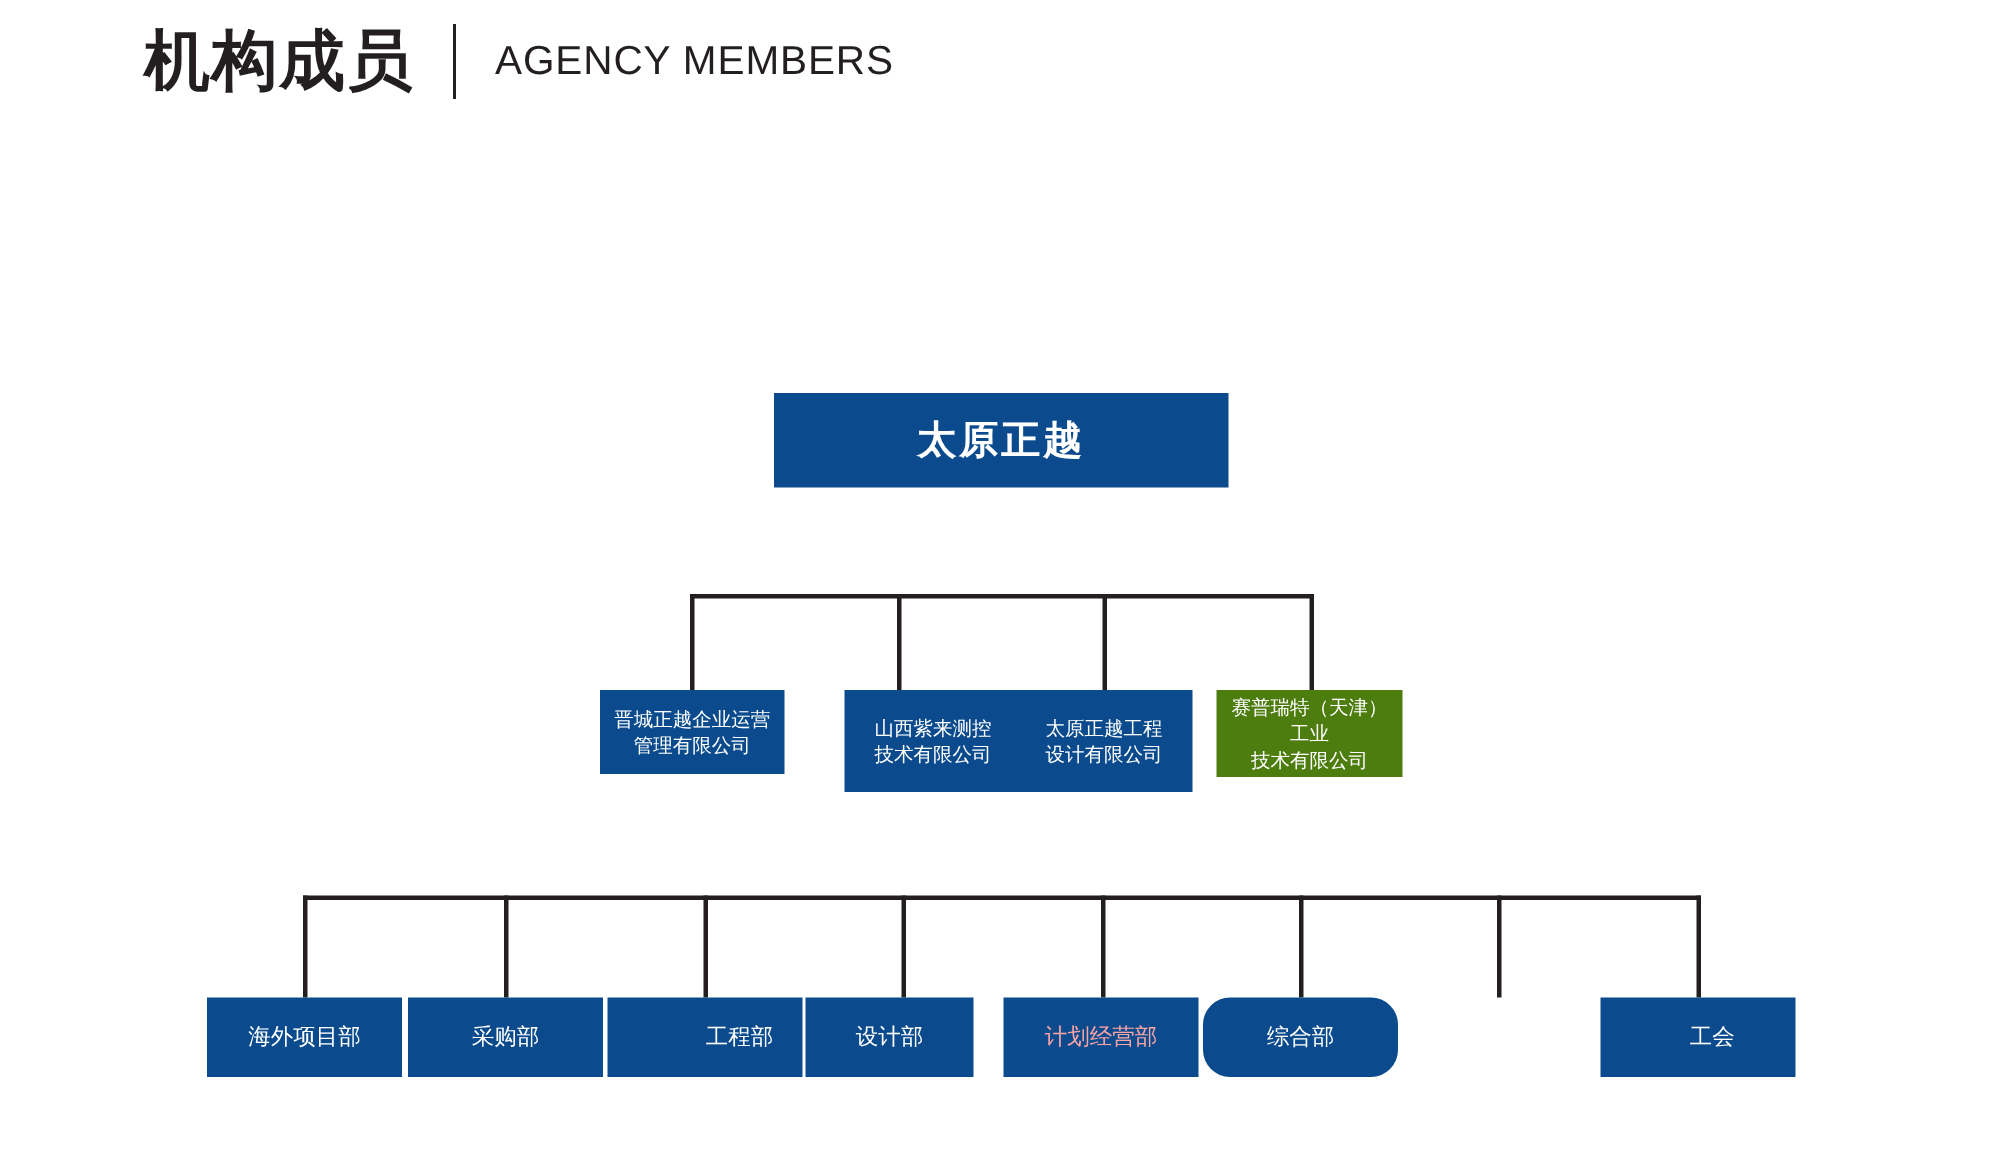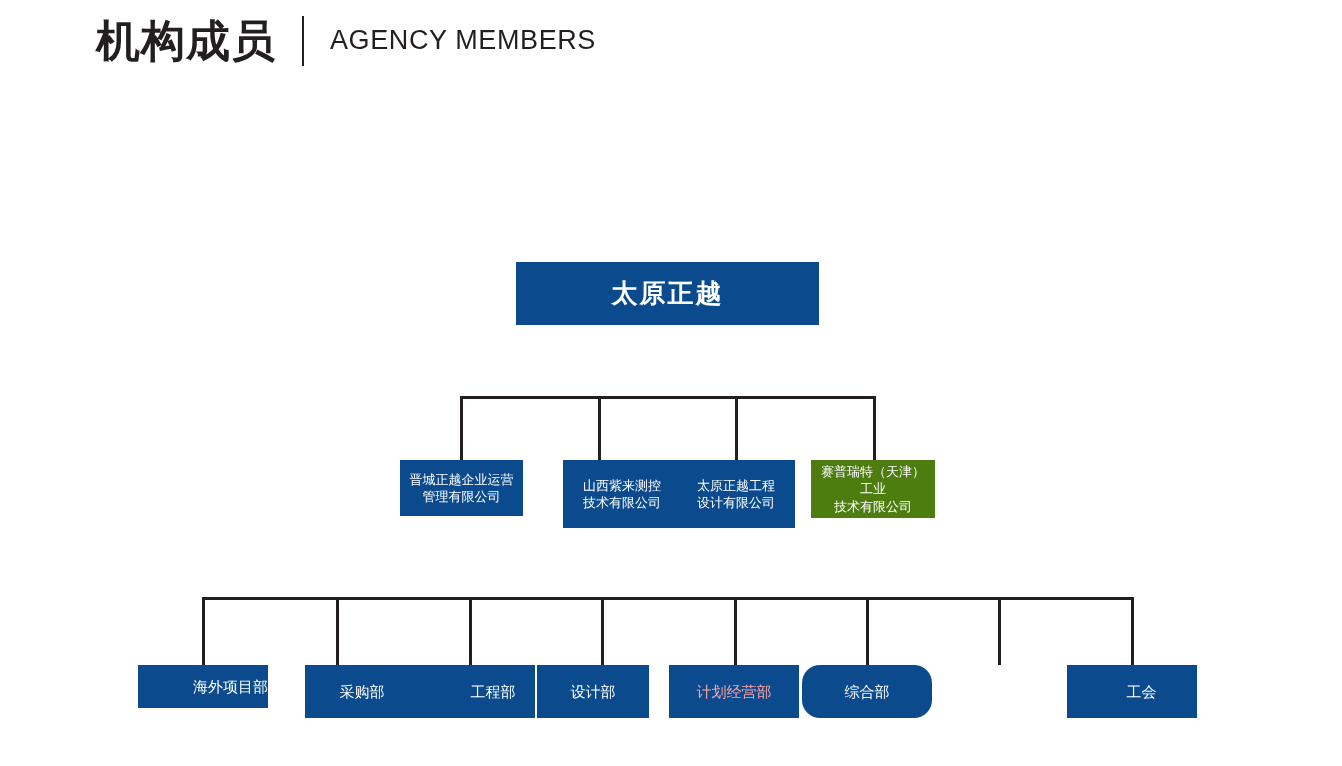--- a/index.html
+++ b/index.html
@@ -149,7 +149,7 @@
   <div class="vdrop" style="left: 998px; top: 597px; height: 68px; background: rgb(35, 31, 32);"></div>
   <div class="vdrop" style="left: 1131px; top: 597px; height: 68px; background: rgb(35, 31, 32);"></div>
 
-  <div class="node level3" style="left: 138px; top: 665px; width: 130px; height: 43px; background: rgb(11, 75, 141); color: rgb(255, 255, 255); justify-content: flex-end;">
+  <div class="node level3" style="left: 138px; top: 665px; width: 130px; height: 53px; background: rgb(11, 75, 141); color: rgb(255, 255, 255);">
     <span>海外项目部</span>
   </div>
 

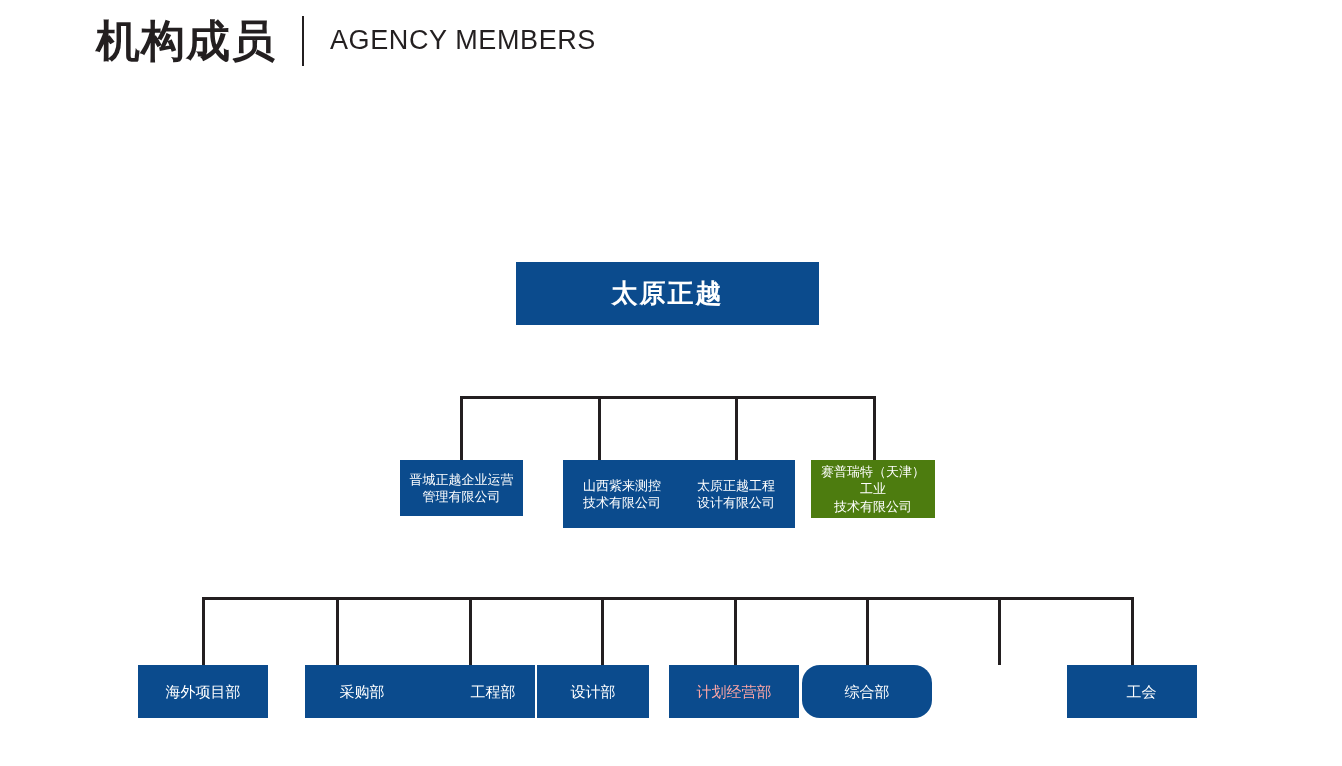--- a/index.html
+++ b/index.html
@@ -153,7 +153,7 @@
     <span>海外项目部</span>
   </div>
 
-  <div class="node level3" style="left: 272px; top: 665px; width: 114px; height: 53px; background: rgb(11, 75, 141); color: rgb(255, 255, 255); margin-left: 33px;">
+  <div class="node level3" style="left: 272px; top: 665px; width: 130px; height: 53px; background: rgb(11, 75, 141); color: rgb(255, 255, 255);">
     <span>采购部</span>
   </div>
 

